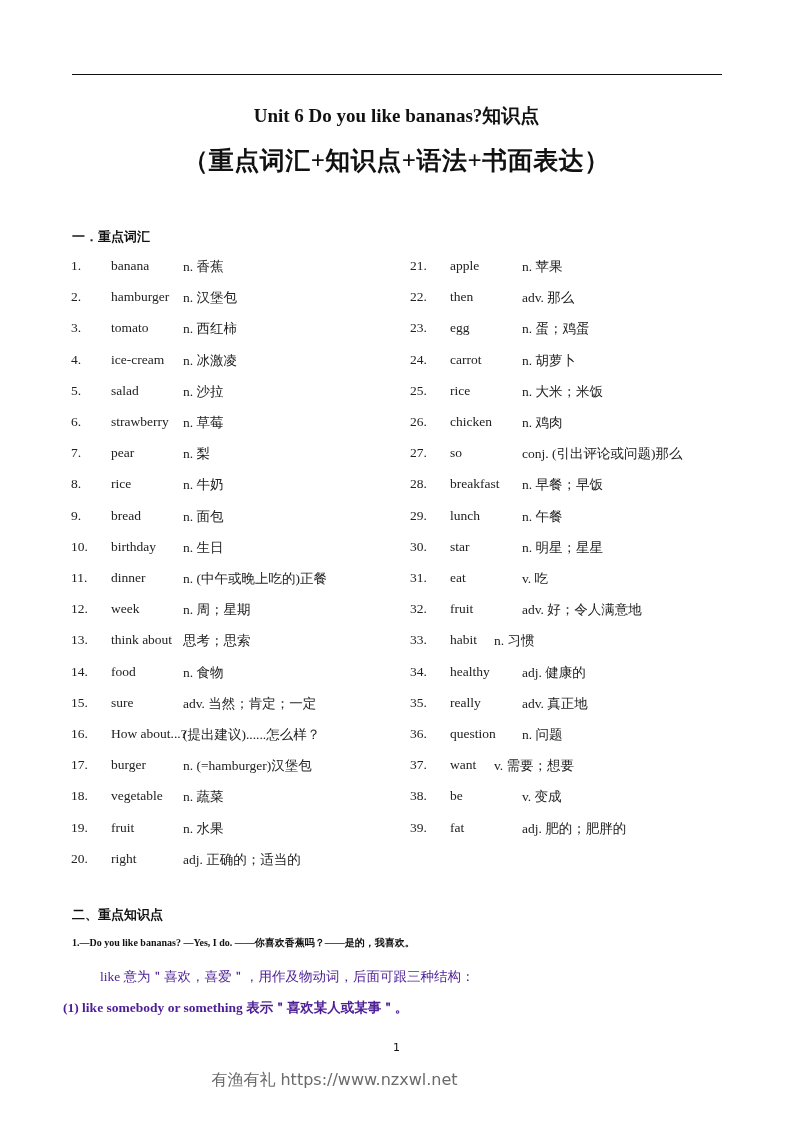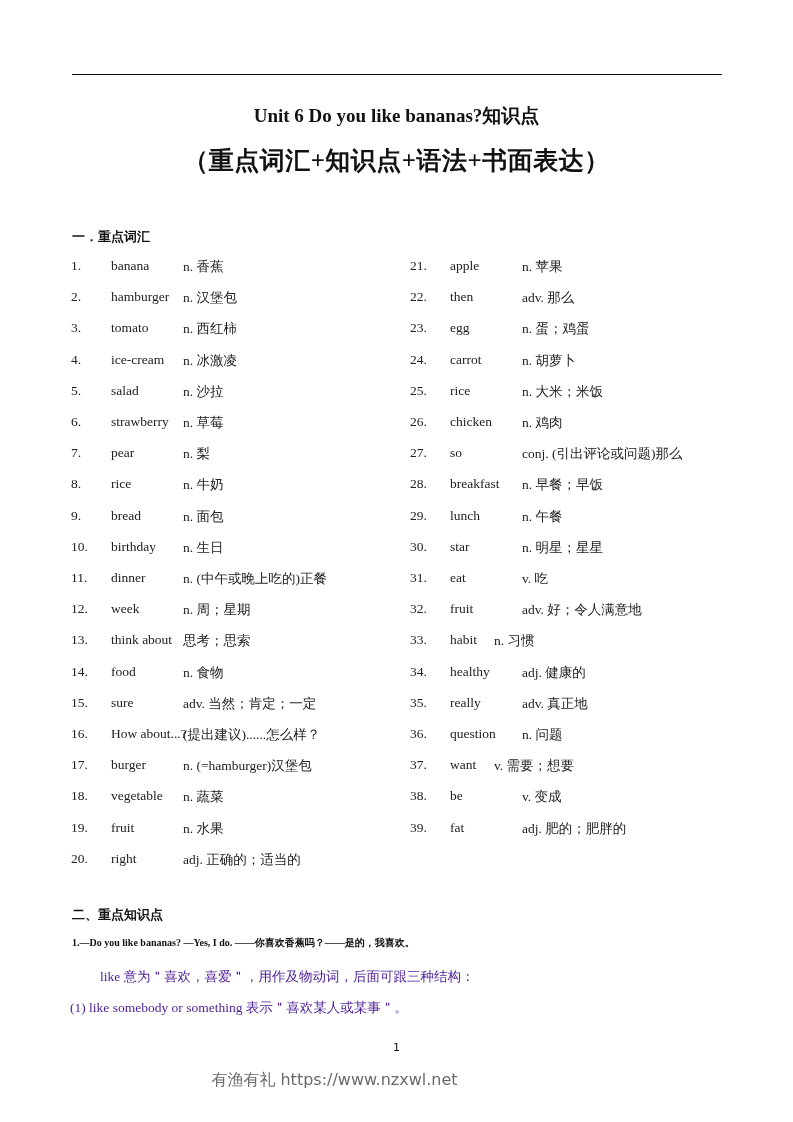--- a/index.html
+++ b/index.html
@@ -238,7 +238,7 @@
 <div class="section-head" style="top:906px;">二、重点知识点</div>
 <div class="kp-title">1.—Do you like bananas? —Yes, I do. ——你喜欢香蕉吗？——是的，我喜欢。</div>
 <div class="kp-line" style="left:100px; top:968px;">like 意为＂喜欢，喜爱＂，用作及物动词，后面可跟三种结构：</div>
-<div class="kp-line" style="left:70px; top:999px;">(1) like somebody or something 表示＂喜欢某人或某事＂。</div>
+<div class="kp-line" style="left:63px; top:999px;font-weight:bold;">(1) like somebody or something 表示＂喜欢某人或某事＂。</div>
 
 <div class="page-num">1</div>
 <div class="watermark">有渔有礼 https://www.nzxwl.net</div>

